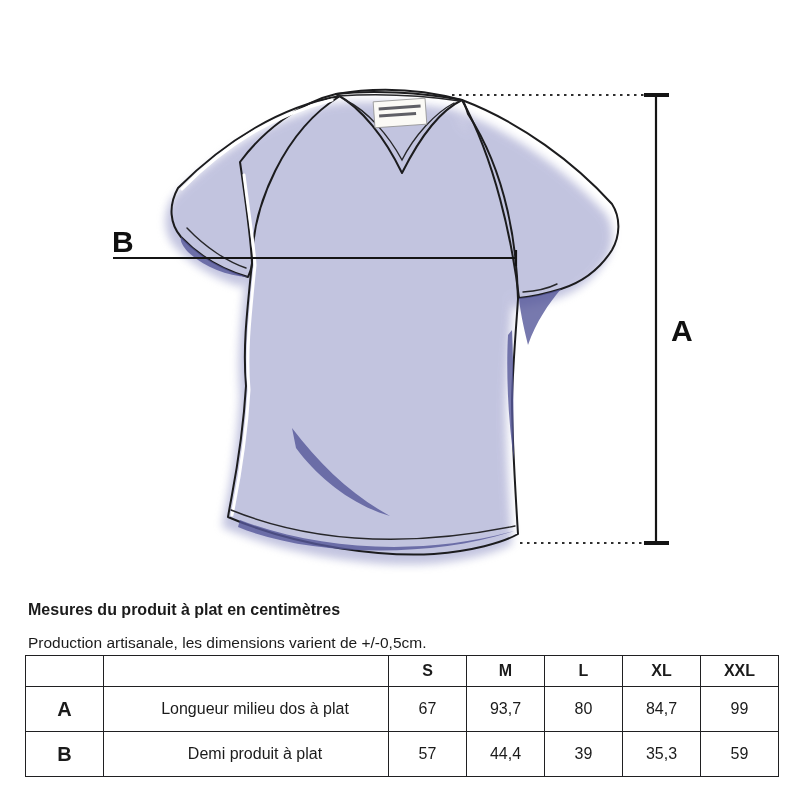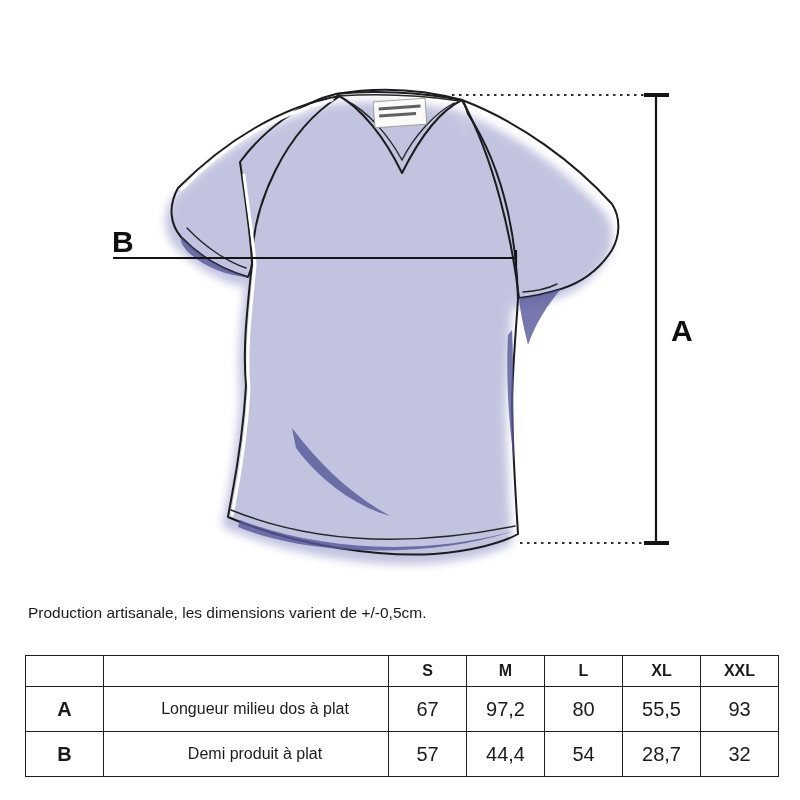--- a/index.html
+++ b/index.html
@@ -115,6 +115,7 @@
   </svg>
 
   <div class="notes">
+    <div class="notes-title">Mesures du produit à plat en centimètres</div>
     <div class="notes-subtitle">Production artisanale, les dimensions varient de +/-0,5cm.</div>
   </div>
 

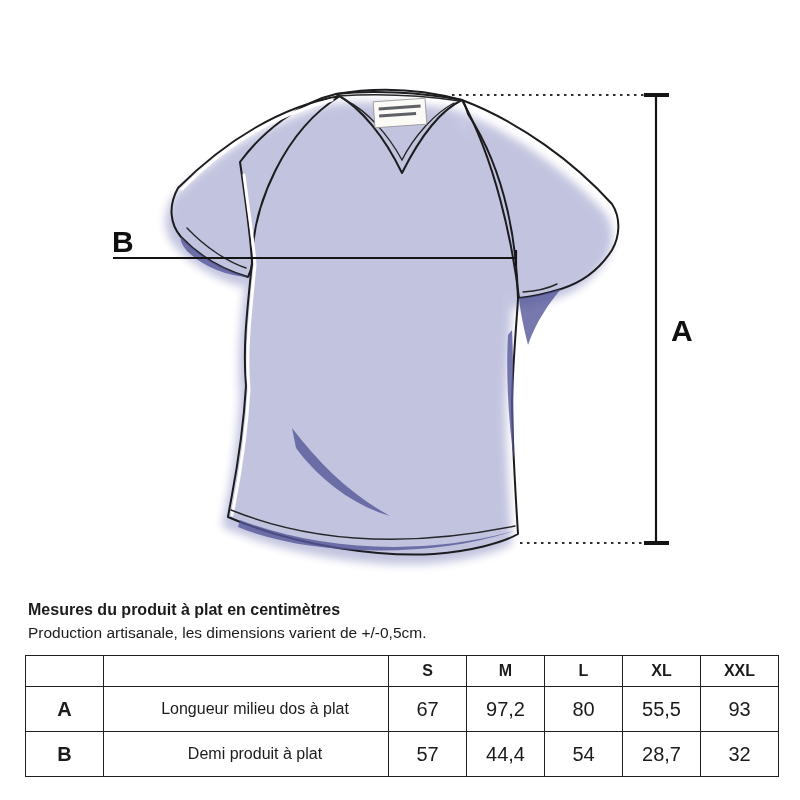--- a/index.html
+++ b/index.html
@@ -28,7 +28,7 @@
   
   .notes { position: absolute; left: 28px; top: 600px; color: #1b1b1b; }
   .notes-title    { font-size: 16px; font-weight: bold; line-height: 20px; }
-  .notes-subtitle { font-size: 15.5px; font-weight: normal; line-height: 21px; margin-top: 2px; }
+  .notes-subtitle { font-size: 15.5px; font-weight: normal; line-height: 21px; margin-top: 12px; }
 
   
   .size-table {

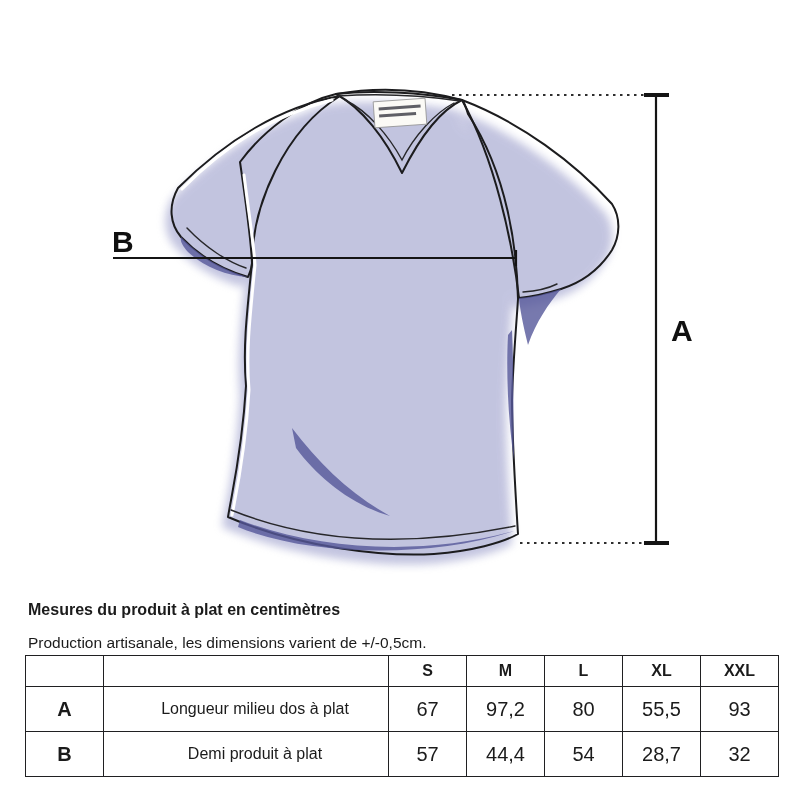--- a/index.html
+++ b/index.html
@@ -50,7 +50,7 @@
   .cell-size-header { font-size: 16px; font-weight: bold; }
   .cell-letter      { font-size: 20px; font-weight: bold; }
   .cell-desc        { text-align: left; padding-left: 18px; font-size: 16px; font-weight: normal; }
-  .cell-value       { font-size: 20px; font-weight: normal; }
+  .cell-value       { font-size: 16px; font-weight: normal; }
 </style>
 </head>
 <body>

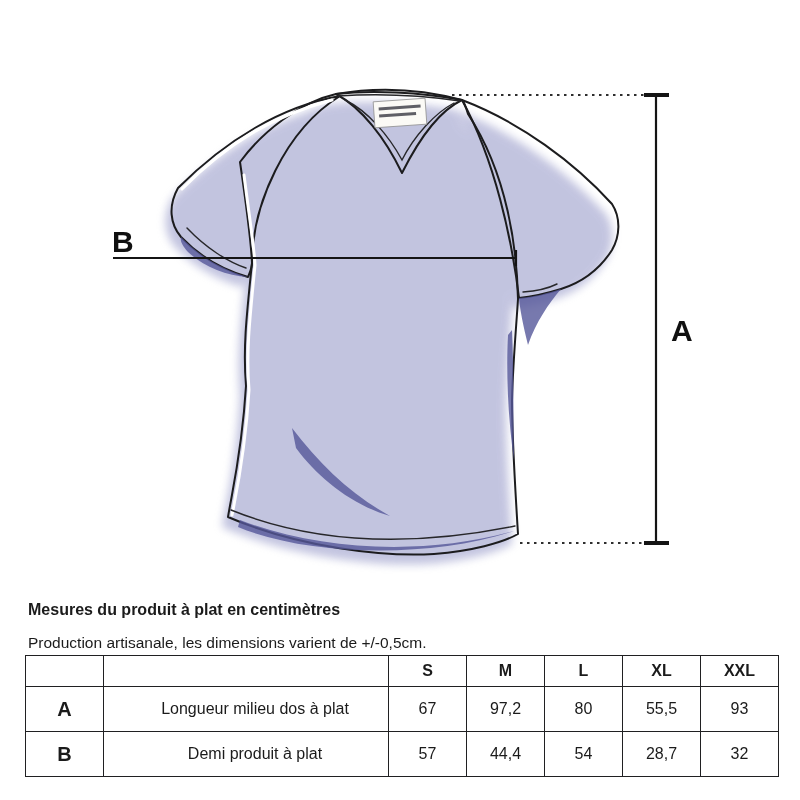--- a/index.html
+++ b/index.html
@@ -134,7 +134,7 @@
       <td class="cell-letter">A</td>
       <td class="cell-desc">Longueur milieu dos à plat</td>
       <td class="cell-value">67</td>
-      <td class="cell-value">97,2</td>
+      <td class="cell-value">93,7</td>
       <td class="cell-value">80</td>
       <td class="cell-value">55,5</td>
       <td class="cell-value">93</td>

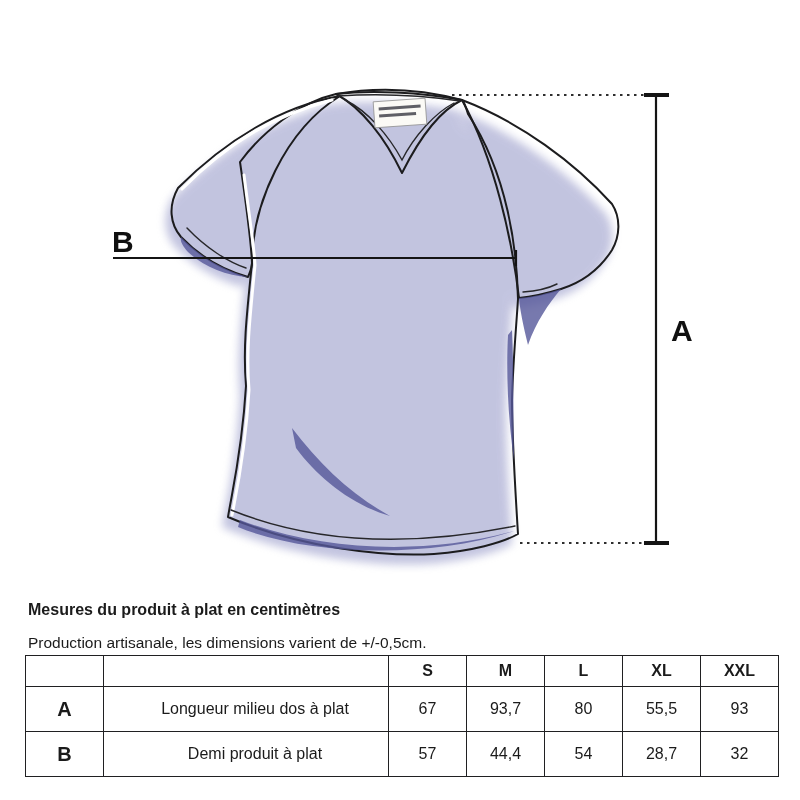--- a/index.html
+++ b/index.html
@@ -136,7 +136,7 @@
       <td class="cell-value">67</td>
       <td class="cell-value">93,7</td>
       <td class="cell-value">80</td>
-      <td class="cell-value">55,5</td>
+      <td class="cell-value">84,7</td>
       <td class="cell-value">93</td>
     </tr>
     <tr class="row-data">

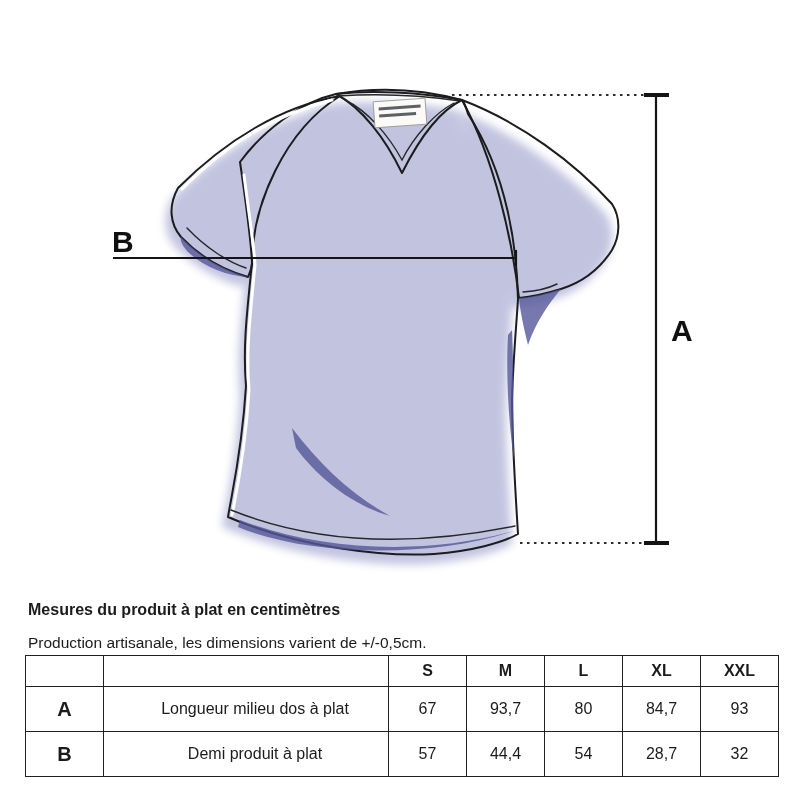--- a/index.html
+++ b/index.html
@@ -137,7 +137,7 @@
       <td class="cell-value">93,7</td>
       <td class="cell-value">80</td>
       <td class="cell-value">84,7</td>
-      <td class="cell-value">93</td>
+      <td class="cell-value">99</td>
     </tr>
     <tr class="row-data">
       <td class="cell-letter">B</td>

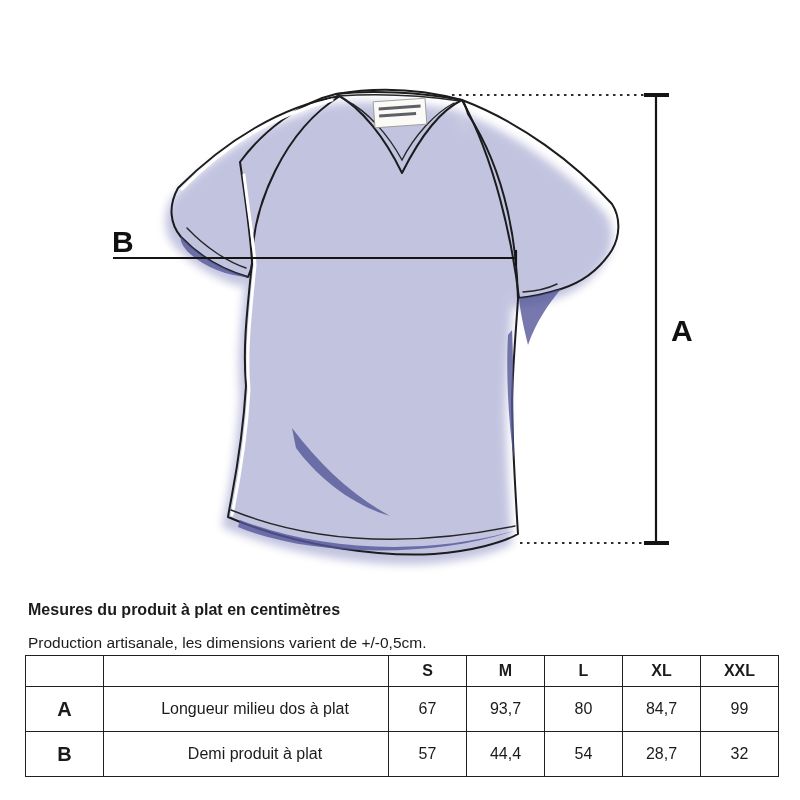--- a/index.html
+++ b/index.html
@@ -144,7 +144,7 @@
       <td class="cell-desc">Demi produit à plat</td>
       <td class="cell-value">57</td>
       <td class="cell-value">44,4</td>
-      <td class="cell-value">54</td>
+      <td class="cell-value">39</td>
       <td class="cell-value">28,7</td>
       <td class="cell-value">32</td>
     </tr>

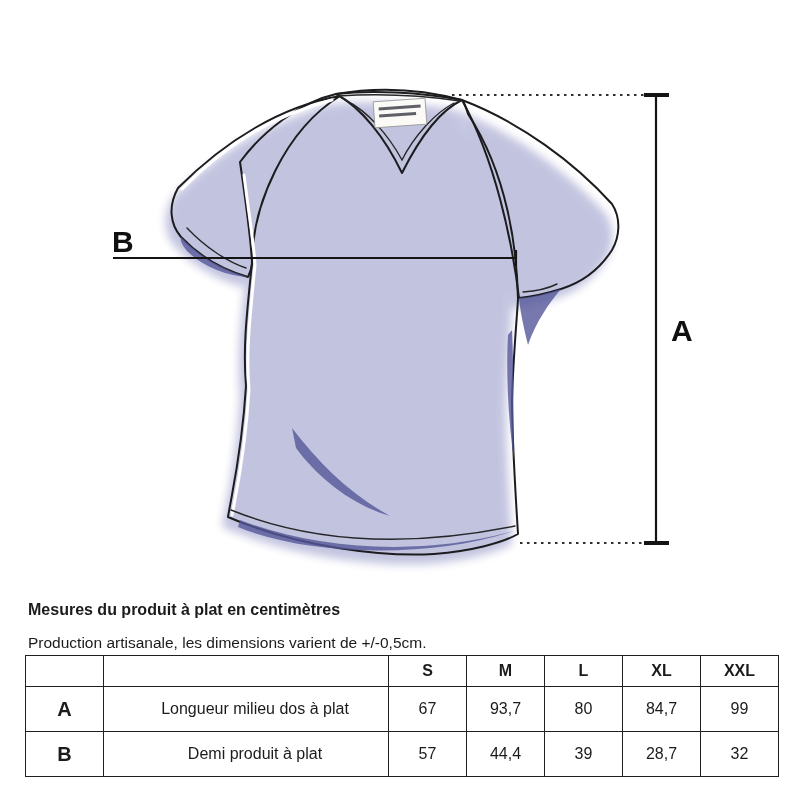--- a/index.html
+++ b/index.html
@@ -145,7 +145,7 @@
       <td class="cell-value">57</td>
       <td class="cell-value">44,4</td>
       <td class="cell-value">39</td>
-      <td class="cell-value">28,7</td>
+      <td class="cell-value">35,3</td>
       <td class="cell-value">32</td>
     </tr>
   </tbody>

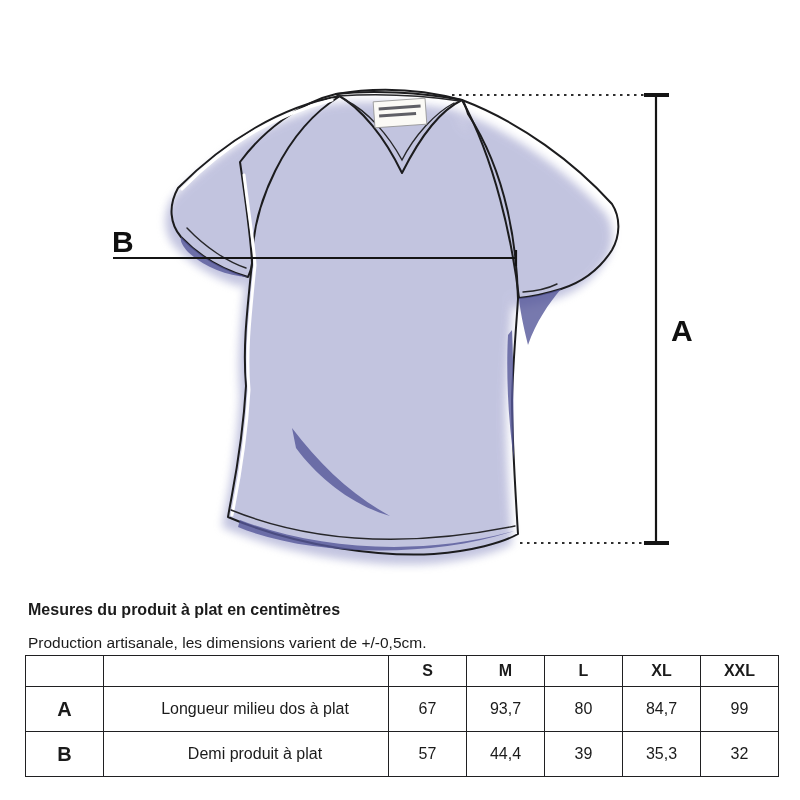--- a/index.html
+++ b/index.html
@@ -146,7 +146,7 @@
       <td class="cell-value">44,4</td>
       <td class="cell-value">39</td>
       <td class="cell-value">35,3</td>
-      <td class="cell-value">32</td>
+      <td class="cell-value">59</td>
     </tr>
   </tbody>
     </table>

